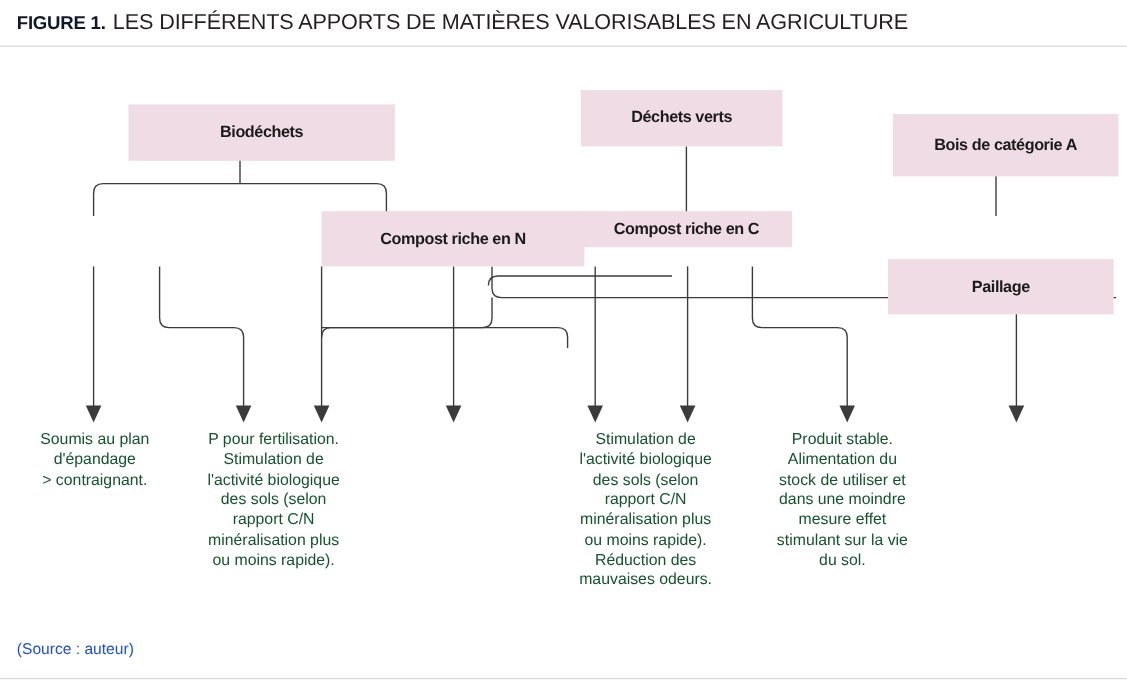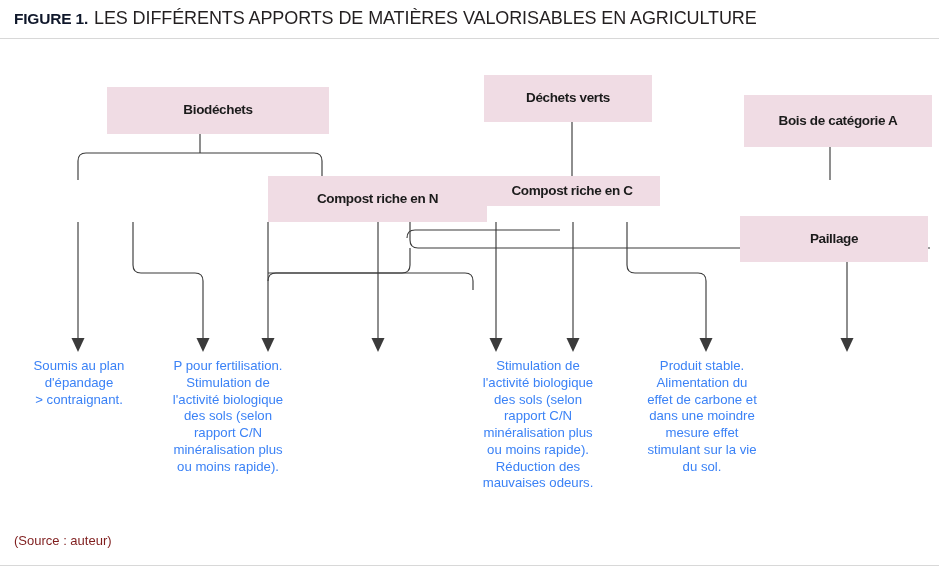--- a/index.html
+++ b/index.html
@@ -51,7 +51,7 @@
   .leaf-text{
     position:absolute;
     font-size:13.2px;line-height:1.27;
-    color:#3b82f6;text-align:center;
+    color:#14532d;text-align:center;
     white-space:pre-line;
   }
 

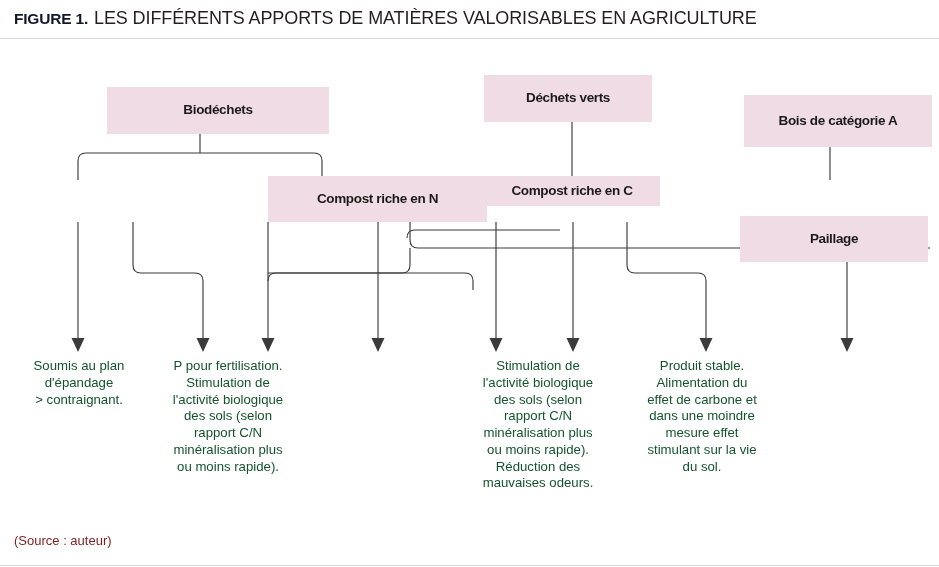--- a/index.html
+++ b/index.html
@@ -183,7 +183,7 @@
 
   <div class="leaf-text" style="left:625px;top:358px;width:154px;">Produit stable.
 Alimentation du
-effet de carbone et
+stock de utiliser et
 dans une moindre
 mesure effet
 stimulant sur la vie

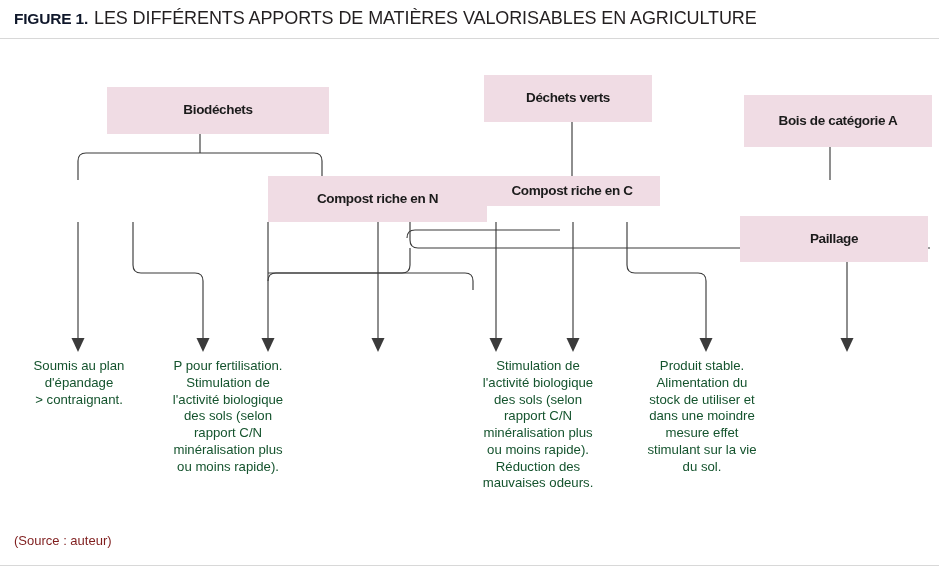--- a/index.html
+++ b/index.html
@@ -58,7 +58,7 @@
   
   .source-note{
     position:absolute;left:14px;top:533px;
-    font-size:13px;color:#7f1d1d;
+    font-size:13px;color:#1d4ed8;
   }
   .bottom-rule{
     position:absolute;left:0;top:565px;width:939px;height:1px;background:#d8d8d8;

